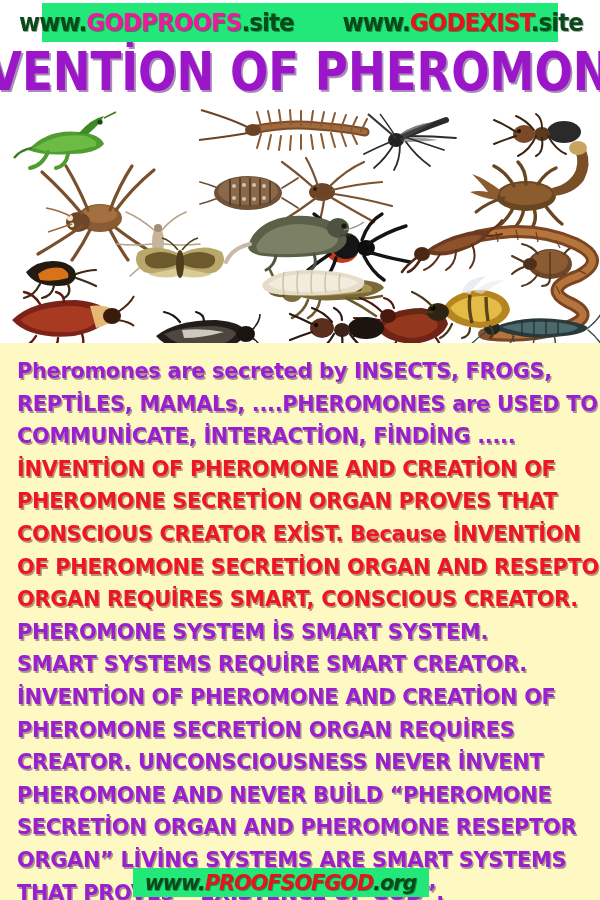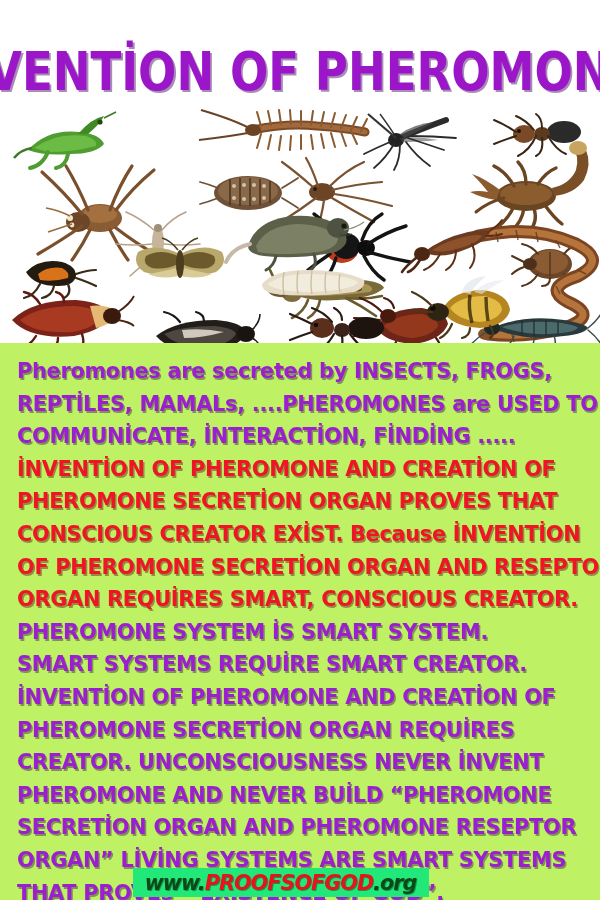--- a/index.html
+++ b/index.html
@@ -99,6 +99,14 @@
 
 <div class="page">
 
+  <div class="top-banner">
+    <span class="url">
+      <span class="u-dark">www.</span><span class="u-magenta">GODPROOFS</span><span class="u-dark">.site</span>
+    </span>
+    <span class="url">
+      <span class="u-dark">www.</span><span class="u-red">GODEXIST</span><span class="u-dark">.site</span>
+    </span>
+  </div>
 
   <div class="title-wrap">
     <div class="title">İNVENTİON OF  PHEROMONEs</div>

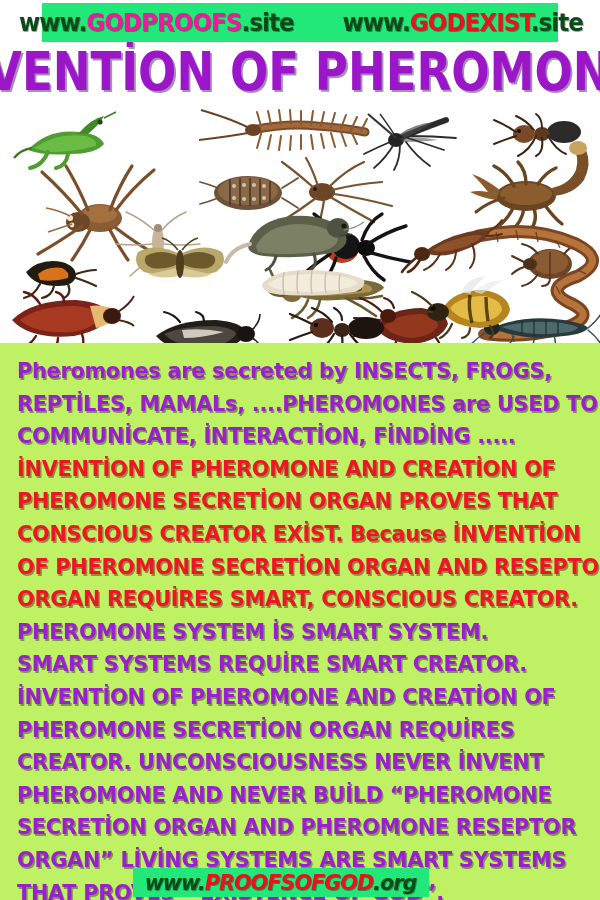--- a/index.html
+++ b/index.html
@@ -61,7 +61,7 @@
   
   .textblock {
     position:absolute; left:0; top:343px; width:600px; height:557px;
-    background:#bef264;
+    background:#fef9c3;
     z-index:3;
     padding:12px 8px 16px 17px;
   }

